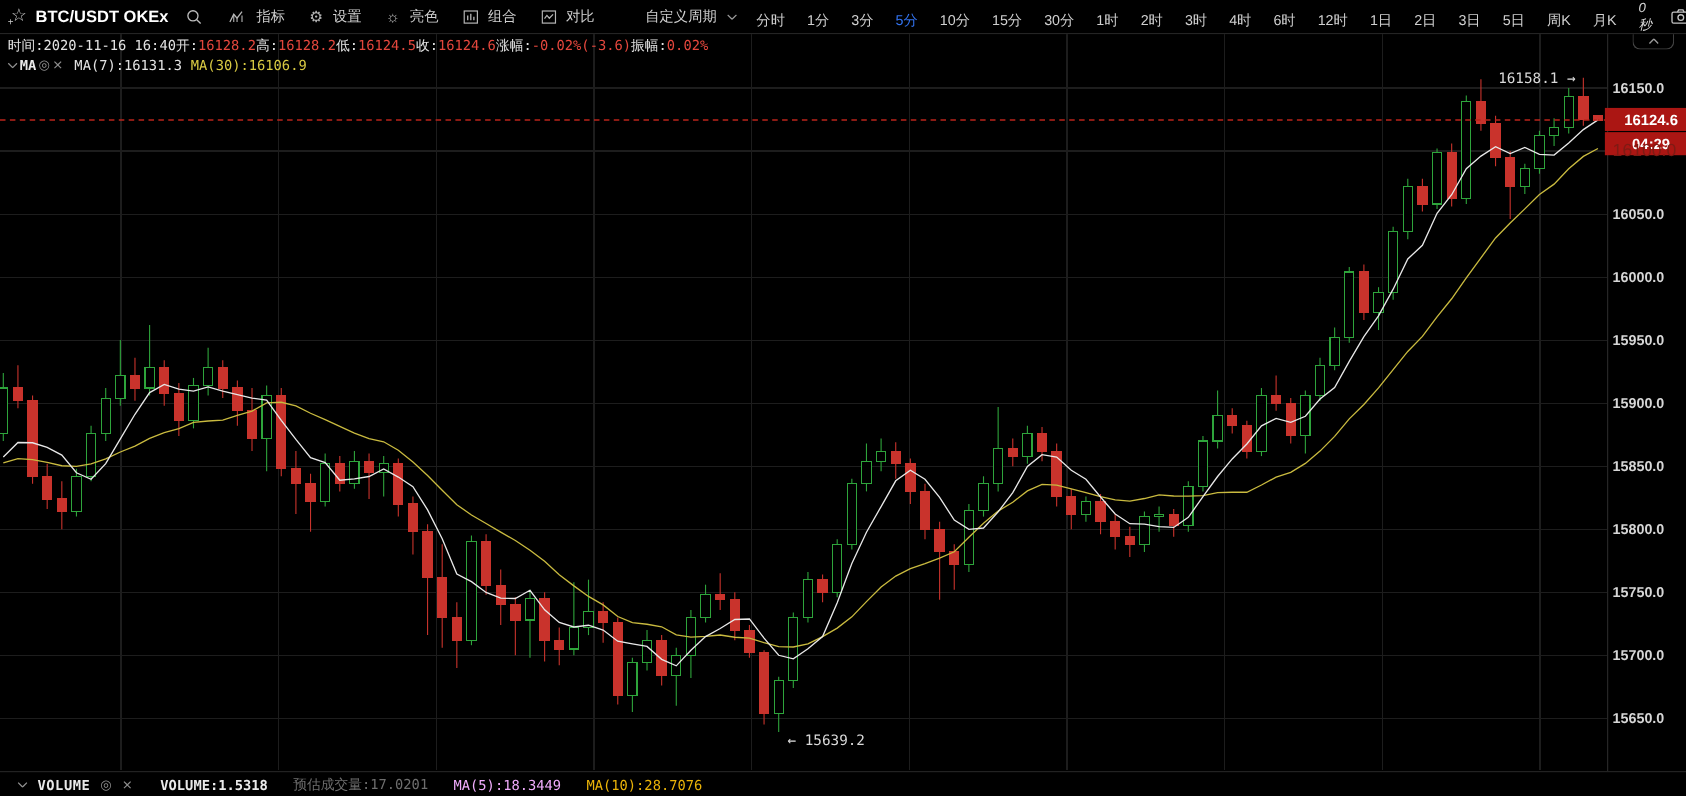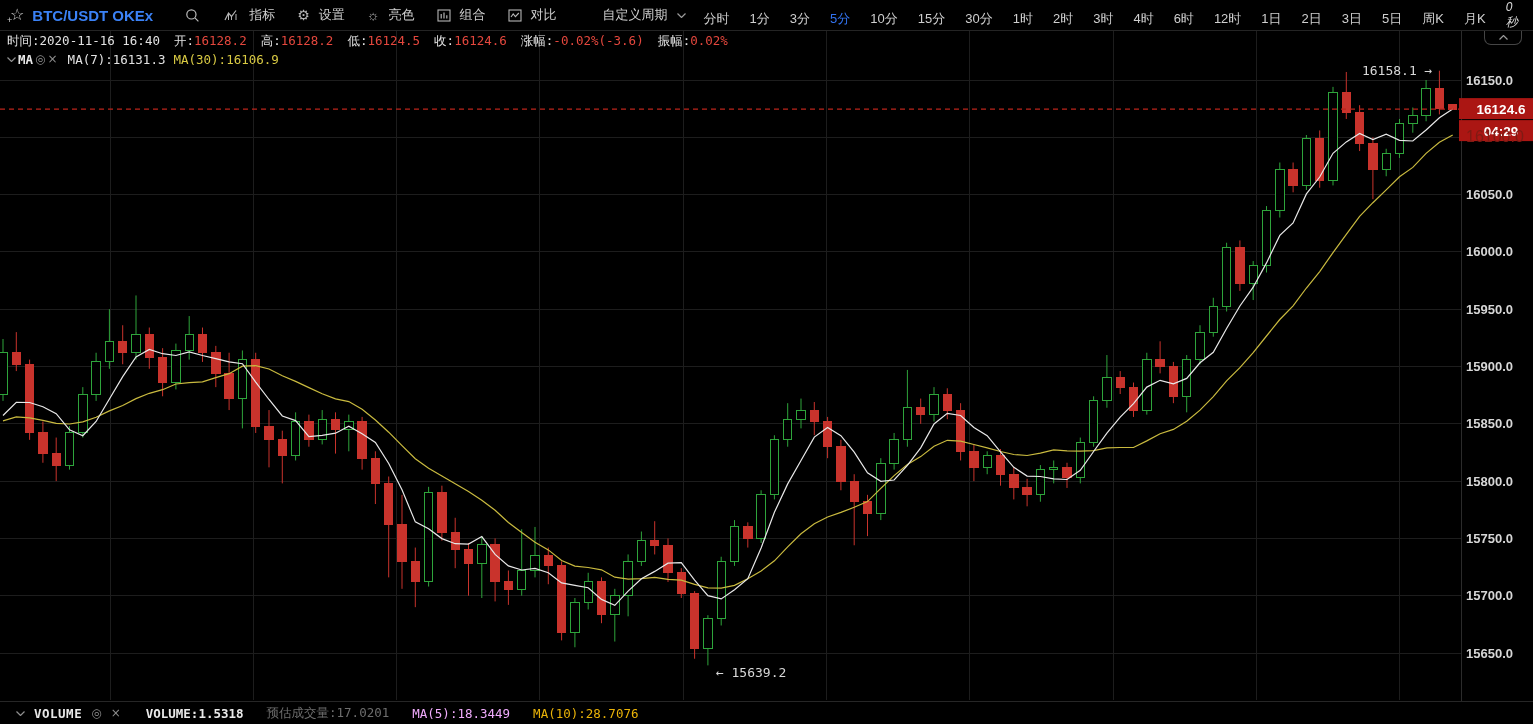--- a/index.html
+++ b/index.html
@@ -14,7 +14,7 @@
     border-bottom:1px solid #242424;display:flex;align-items:center;color:#c9c9c9;font-size:13px;}
   .toolbar .star{position:relative;margin:0 8px 0 10px;font-size:16px;color:#cfcfcf;line-height:1;cursor:pointer;}
   .toolbar .star .plus{position:absolute;left:-3px;bottom:-2px;font-style:normal;font-size:9px;color:#cfcfcf;}
-  .toolbar .title{font-weight:700;font-size:15px;color:#3b82f6;margin-right:32px;white-space:nowrap;}
+  .toolbar .title{font-weight:700;font-size:15px;color:#ffffff;margin-right:16px;white-space:nowrap;}
   .icon-btn{display:inline-flex;align-items:center;cursor:pointer;color:#bdbdbd;}
   .vdiv{width:1px;height:16px;background:#2e2e2e;margin:0 12px;}
   .menu-item{display:inline-flex;align-items:center;gap:9px;margin-right:22px;cursor:pointer;white-space:nowrap;color:#cfcfcf;}

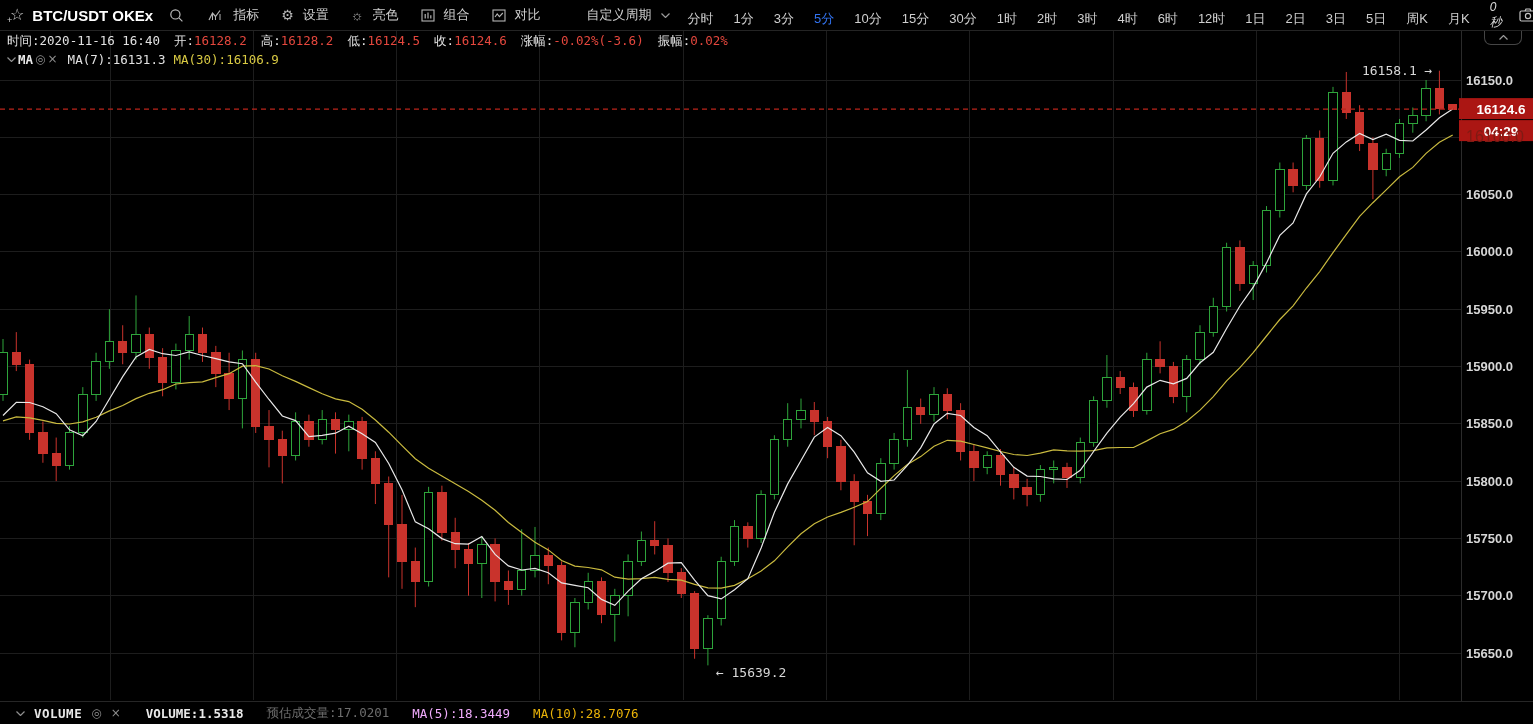--- a/index.html
+++ b/index.html
@@ -27,7 +27,7 @@
   .countdown{color:#dcdcdc;font-size:12px;font-style:italic;}
 
   
-  .info-row{position:absolute;left:7px;top:33px;z-index:5;display:flex;gap:14px;
+  .info-row{position:absolute;left:7px;top:33px;z-index:5;display:flex;
     font-family:"DejaVu Sans Mono",monospace;font-size:12.5px;line-height:16px;white-space:nowrap;}
   .flbl{color:#e2e2e2;}
   .fval.red{color:#e4473d;}

